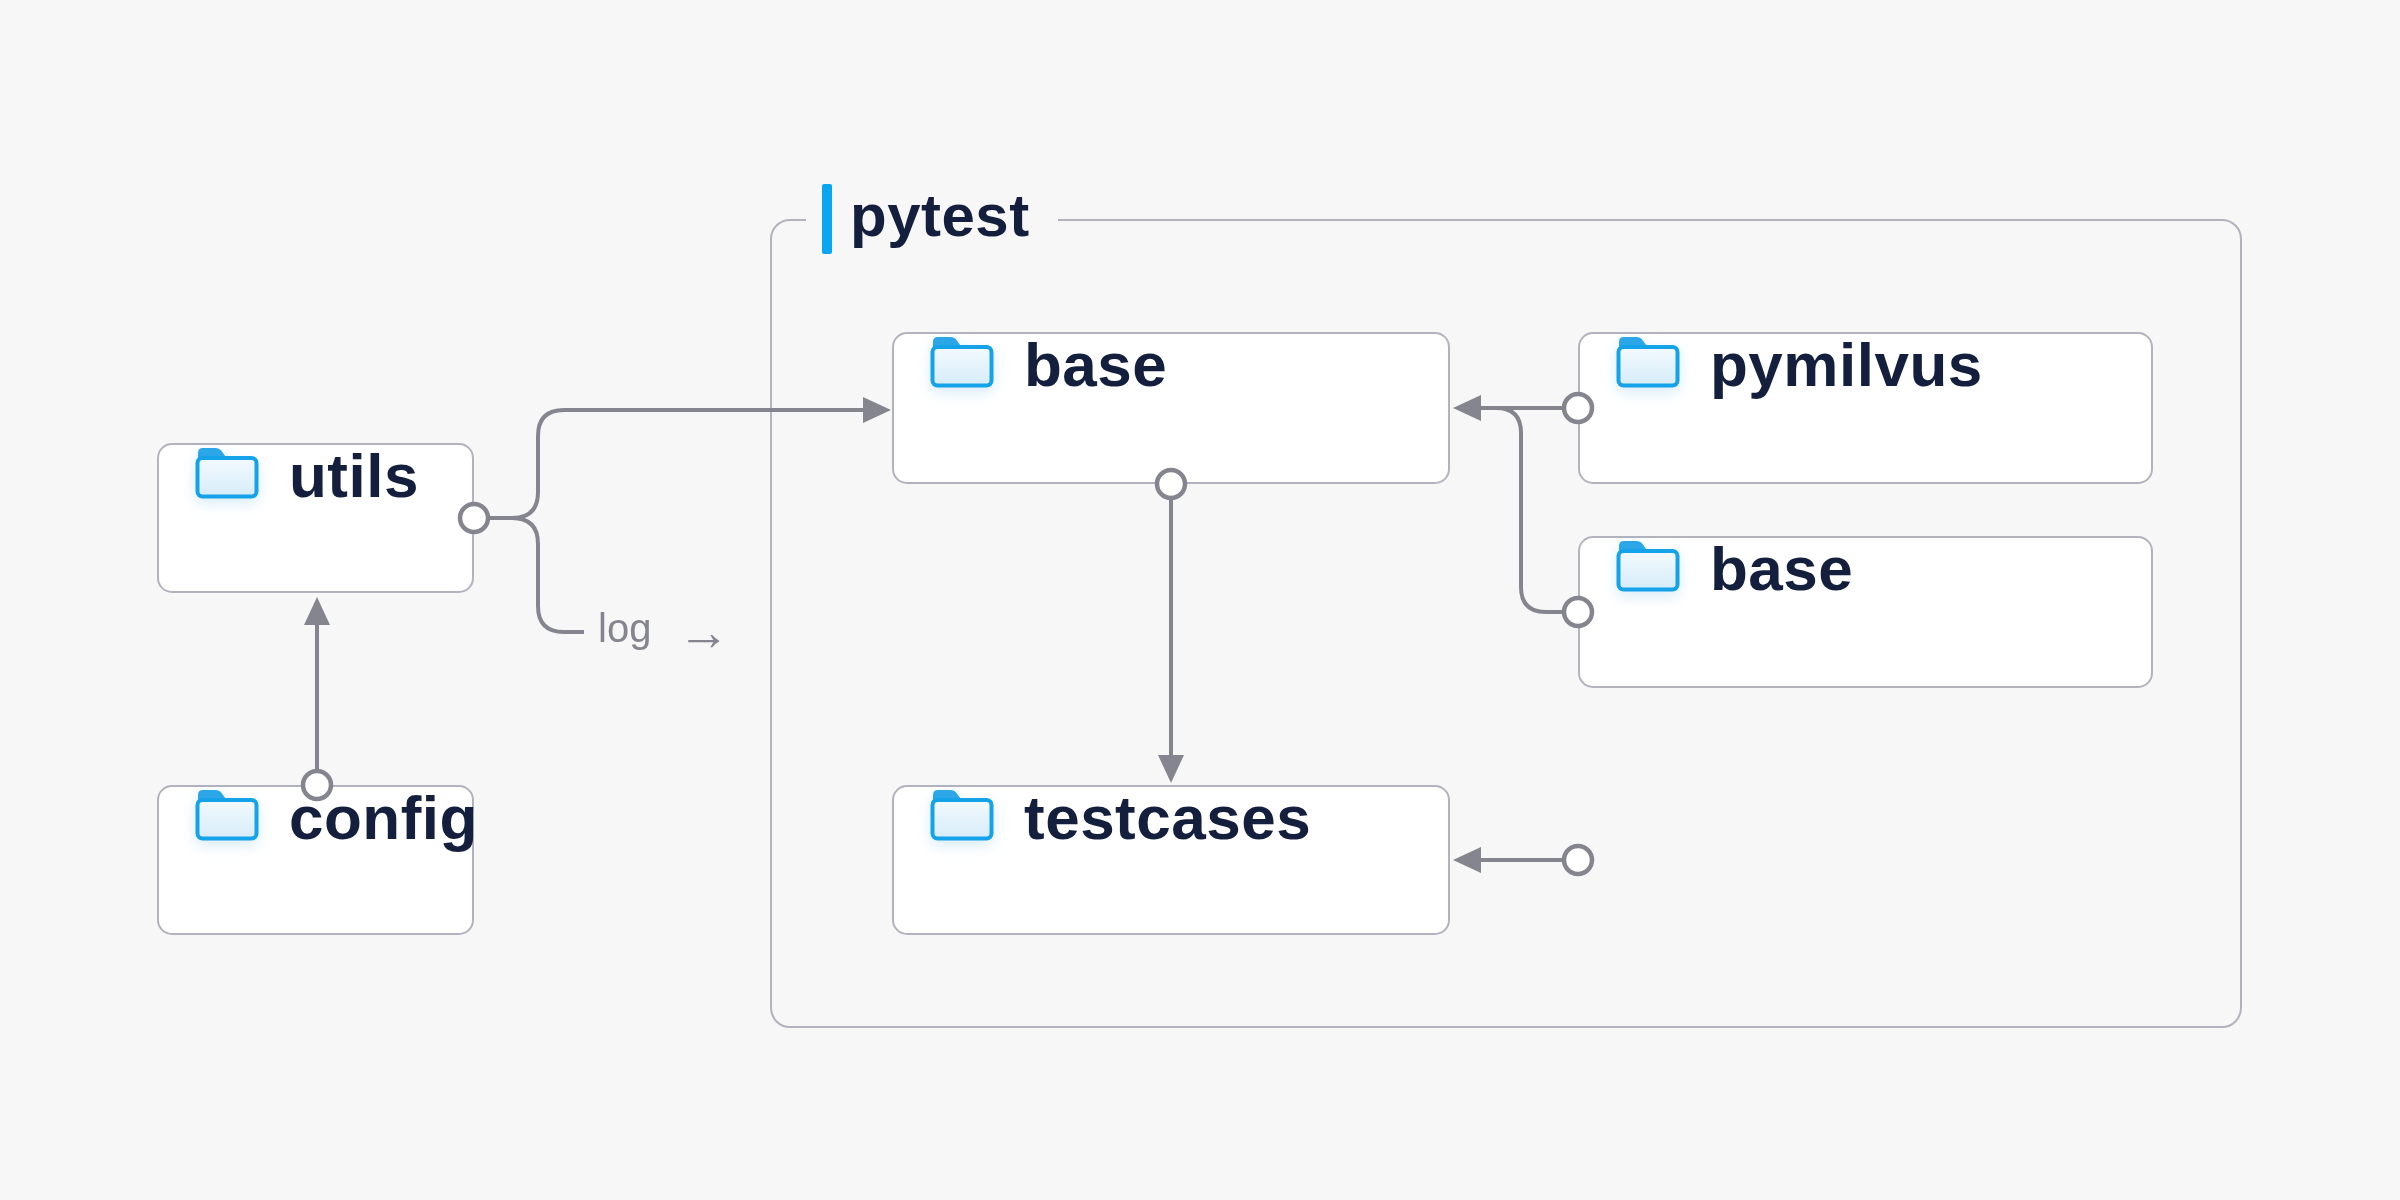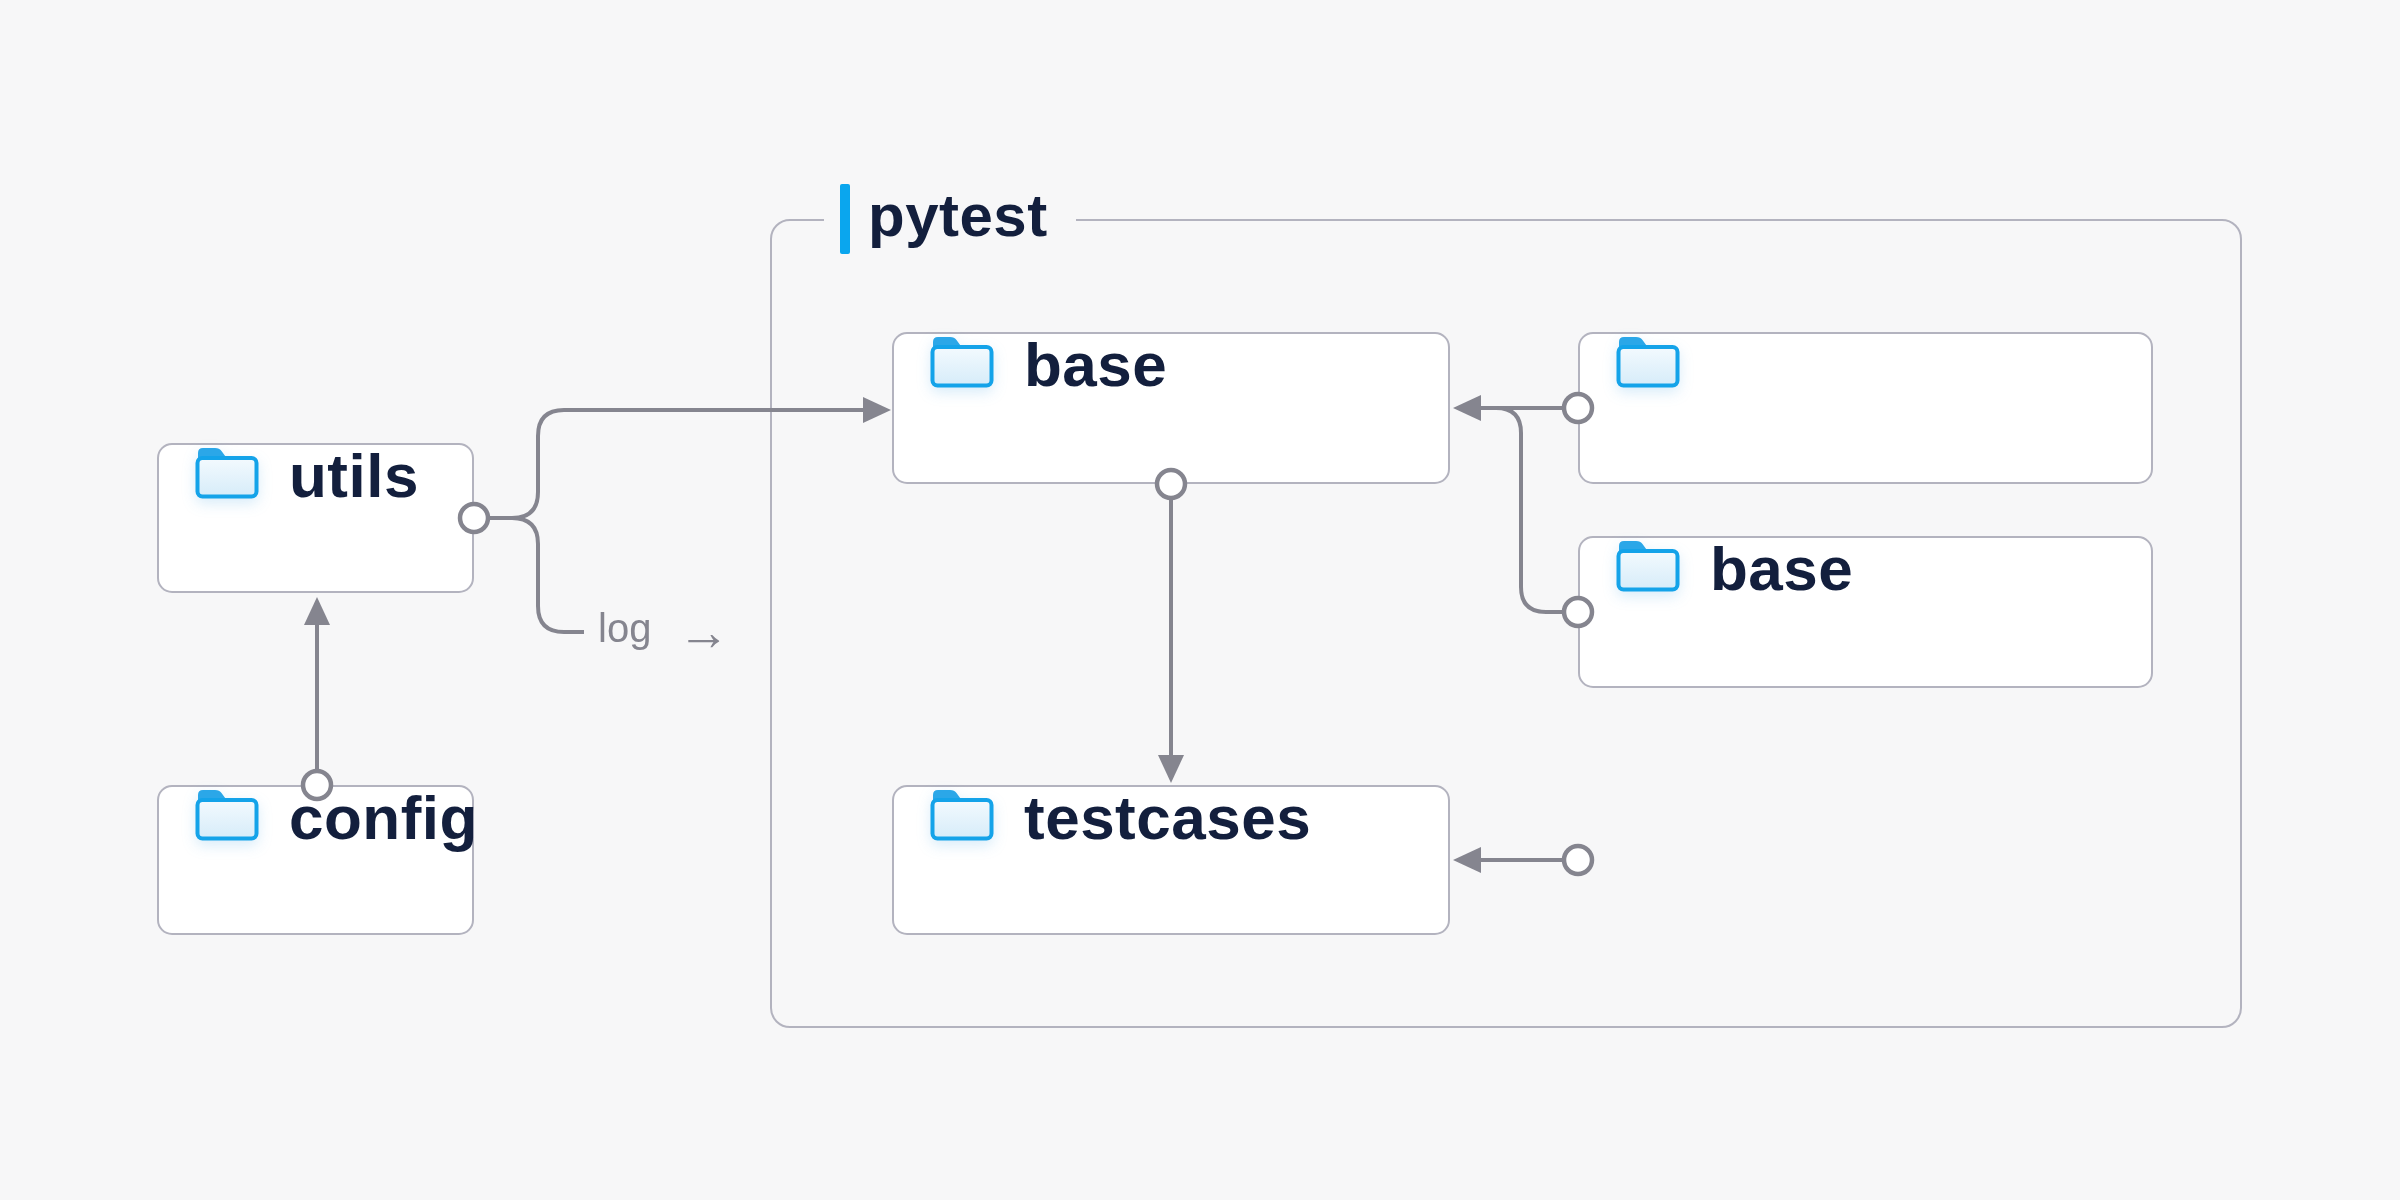--- a/index.html
+++ b/index.html
@@ -19,7 +19,7 @@
     border:2px solid var(--border);border-radius:20px;background:transparent;box-sizing:border-box;
   }
   .group-label{
-    position:absolute;left:824px;top:182px;height:74px;
+    position:absolute;left:806px;top:182px;height:74px;
     display:flex;align-items:center;background:var(--background);
     padding:0 28px 0 16px;z-index:3;
   }

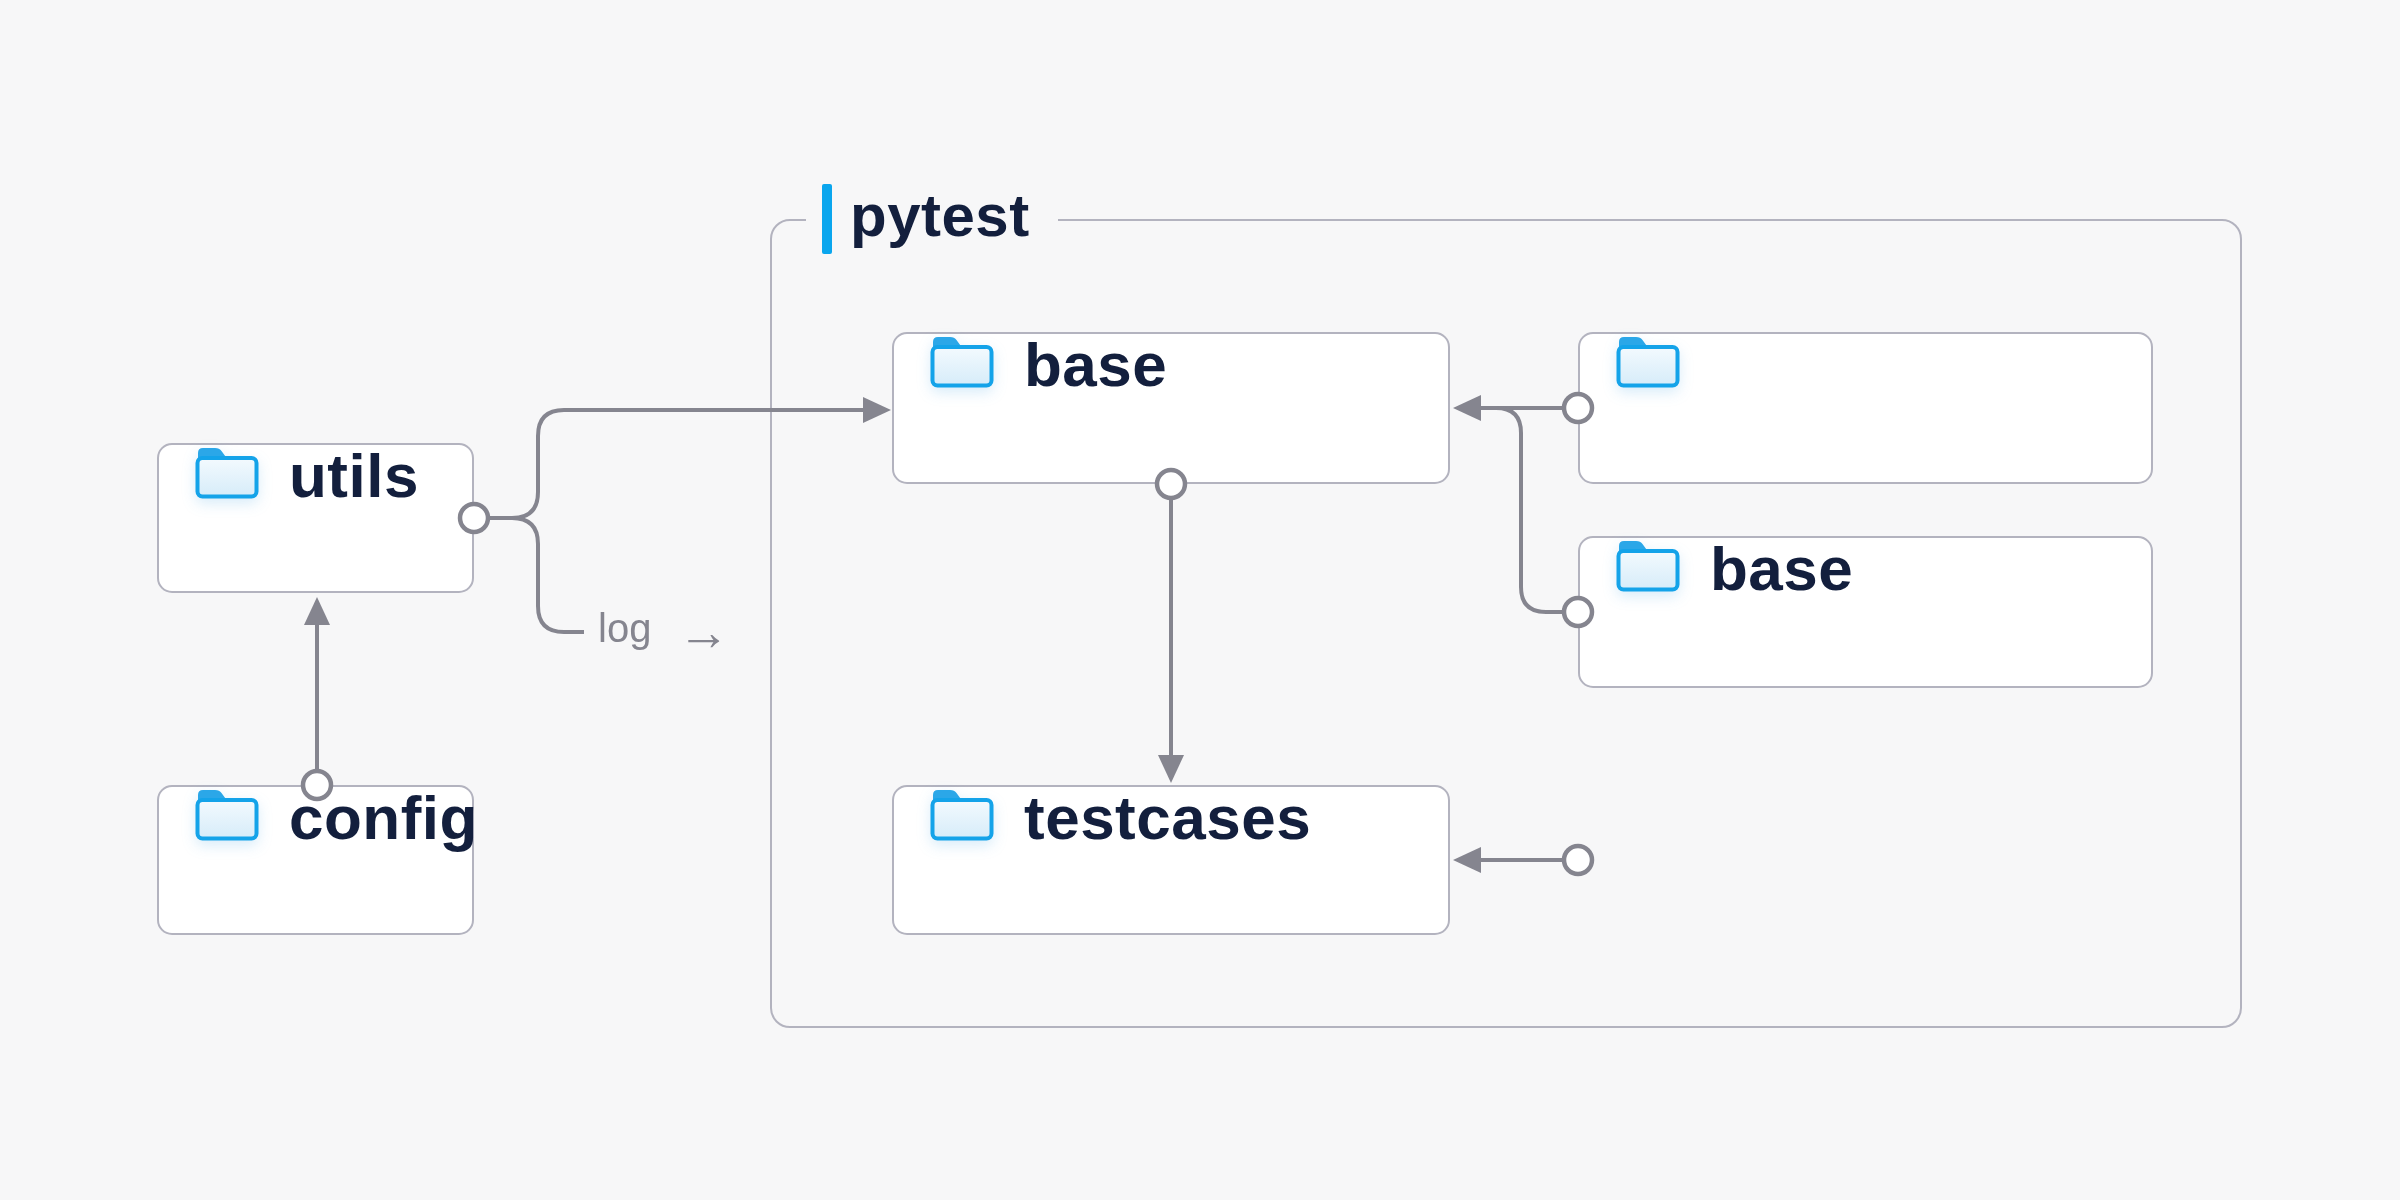--- a/index.html
+++ b/index.html
@@ -110,6 +110,7 @@
     <svg class="folder" viewBox="0 0 64 54">
         <use href="#folder-sym"></use>
       </svg>
+    <span class="node-label">pymilvus</span>
   </div>
 
   <div class="node" style="left:1578px;top:536px;width:575px;height:152px">

